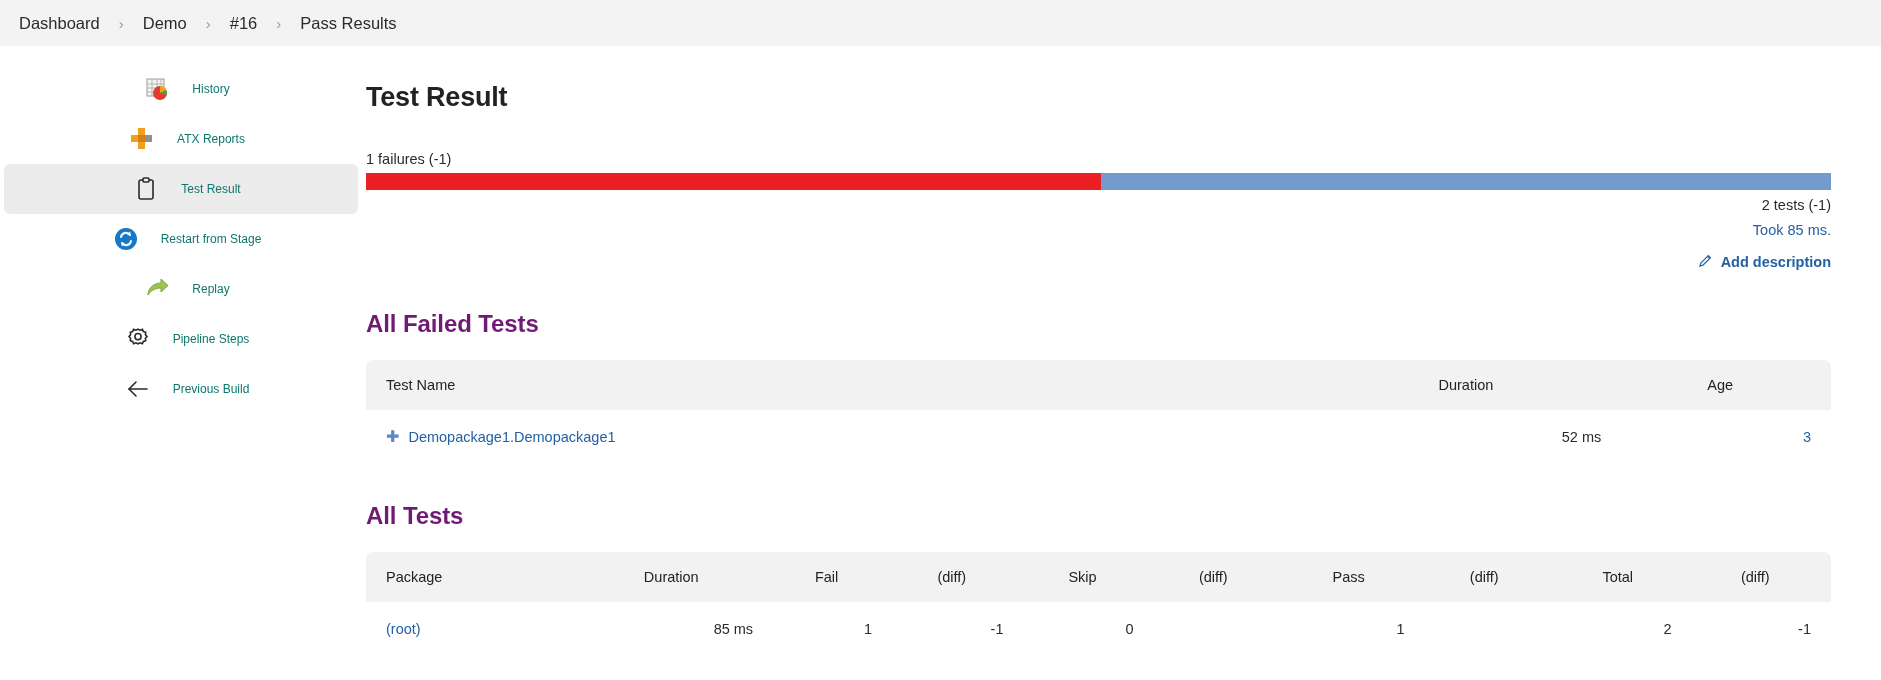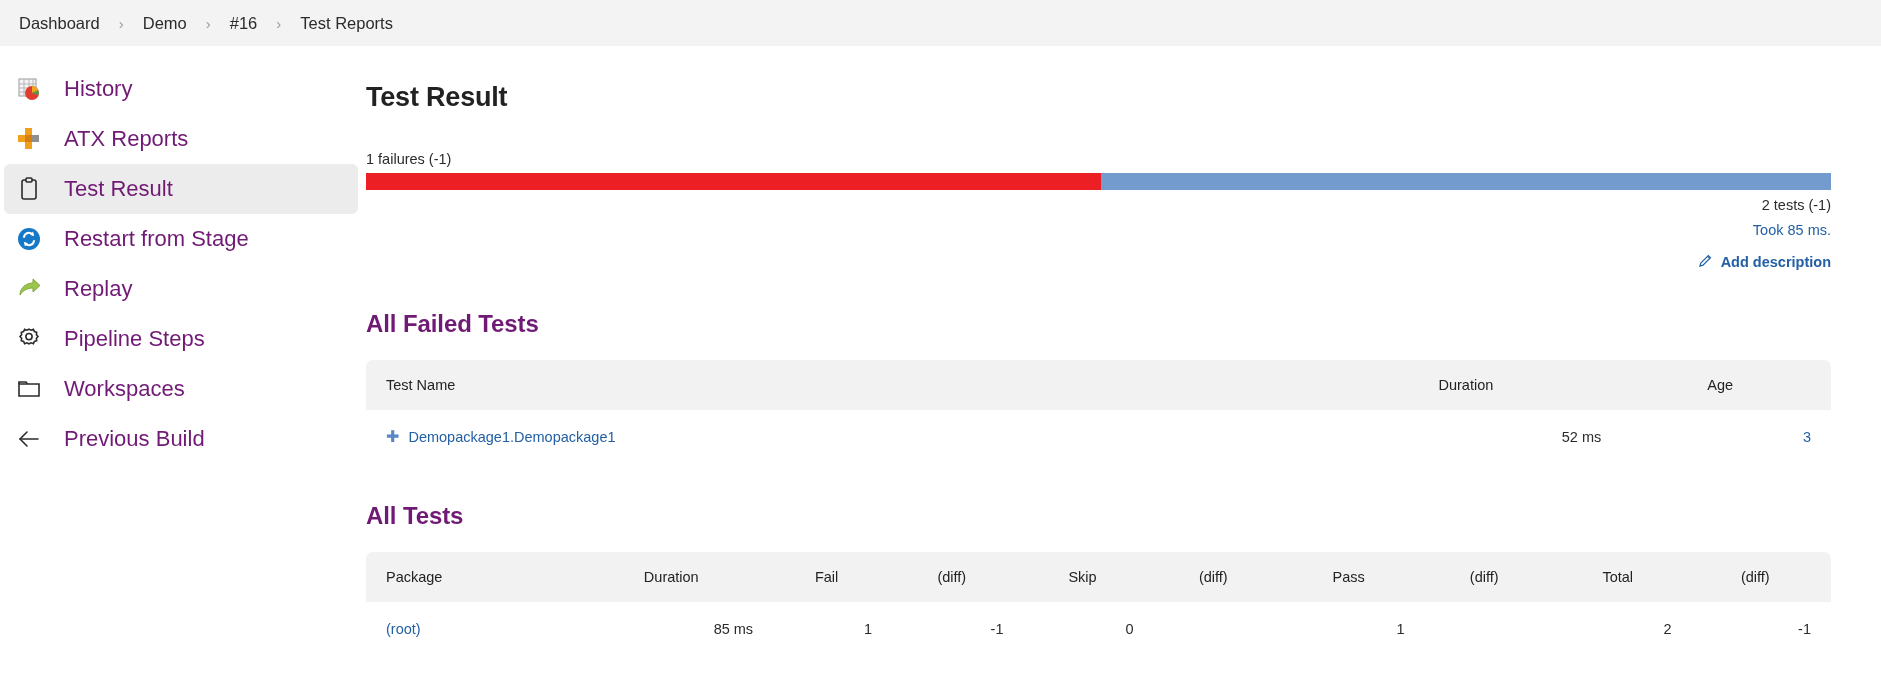--- a/index.html
+++ b/index.html
@@ -186,7 +186,7 @@
   <span class="crumb-sep">›</span>
   <span class="crumb">#16</span>
   <span class="crumb-sep">›</span>
-  <span class="crumb">Test Reports</span>
+  <span class="crumb">Pass Results</span>
 </div>
 
 <div class="page">

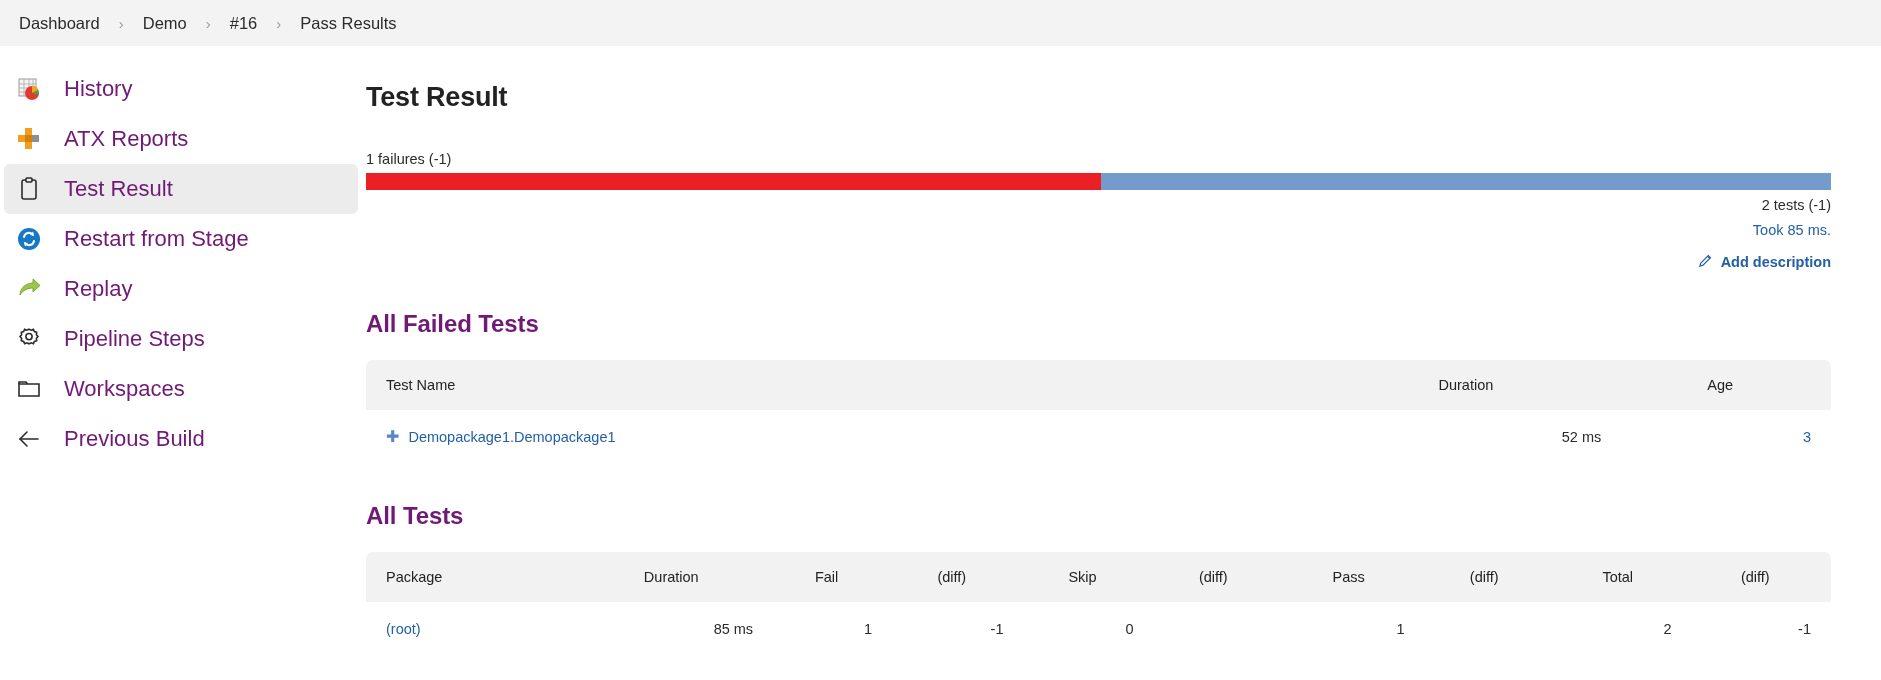--- a/index.html
+++ b/index.html
@@ -56,8 +56,9 @@
     padding-left: 10px;
     border-radius: 6px;
     cursor: pointer;
-    font-size: 22px;
-    color: #701a75;
+    font-size: 12px;
+    color: #0f766e;
+    justify-content: center;
   }
   .side-item.selected { background: #ececec; }
   .side-icon {

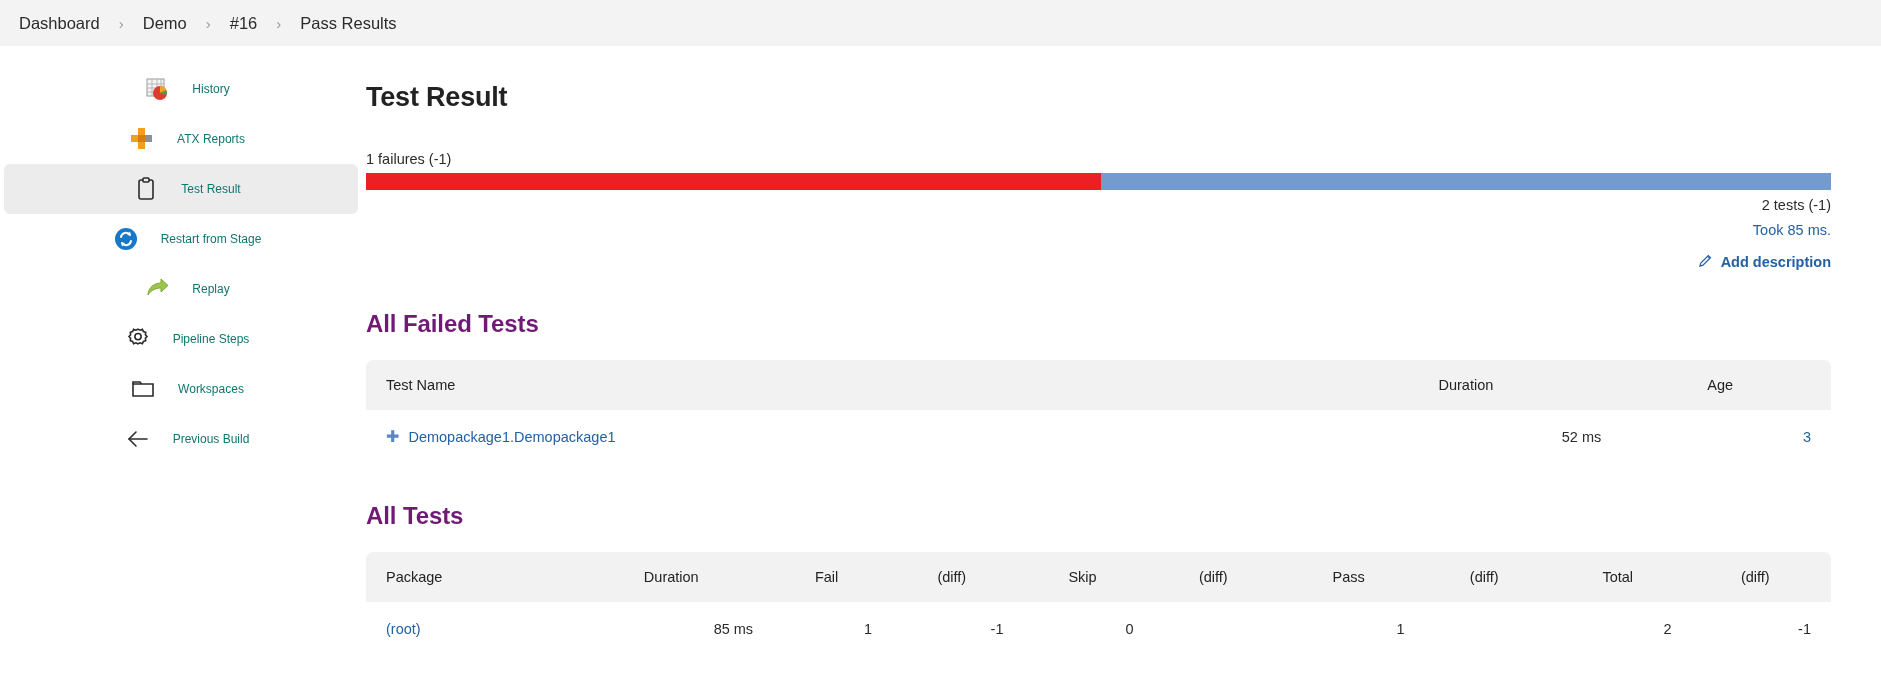--- a/index.html
+++ b/index.html
@@ -269,15 +269,6 @@
       <span class="side-label">Pipeline Steps</span>
     </div>
 
-    <div class="side-item">
-      <span class="side-icon">
-        <svg width="26" height="26" viewBox="0 0 26 26" fill="none" stroke="#2b2b2b" stroke-width="1.6">
-          <path d="M3 8 L3 20 L23 20 L23 8 Z"></path>
-          <path d="M3 8 L3 6 L10 6 L11.5 8"></path>
-        </svg>
-      </span>
-      <span class="side-label">Workspaces</span>
-    </div>
 
     <div class="side-item">
       <span class="side-icon">

